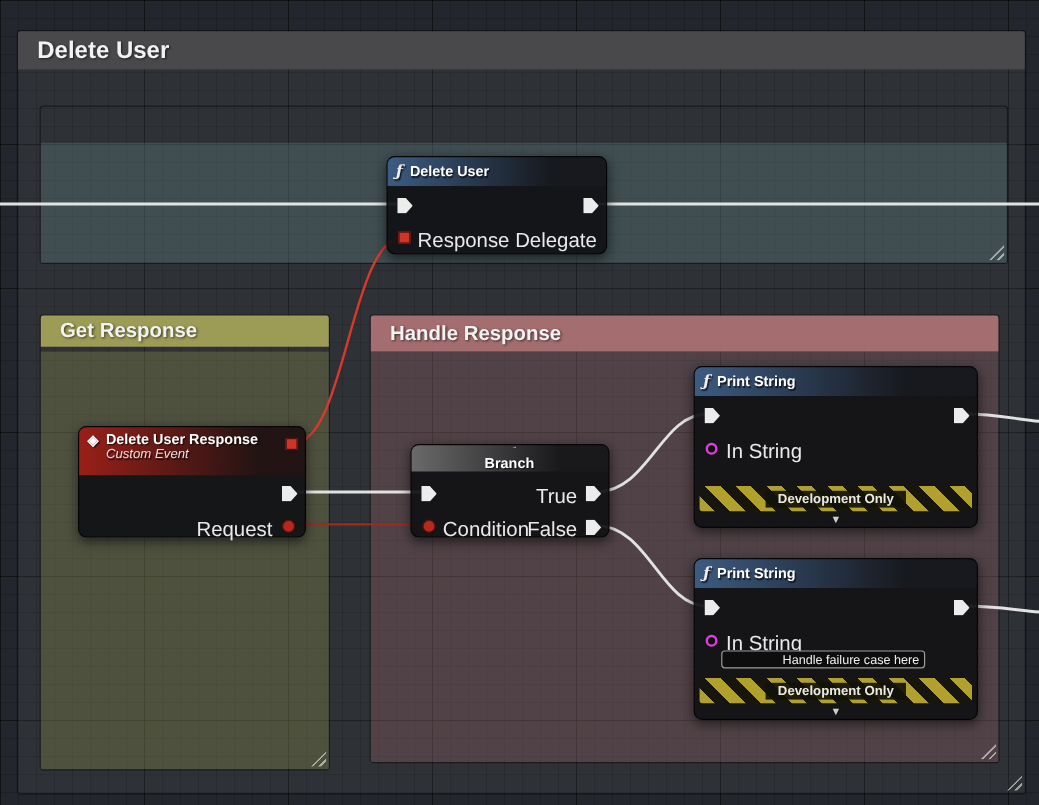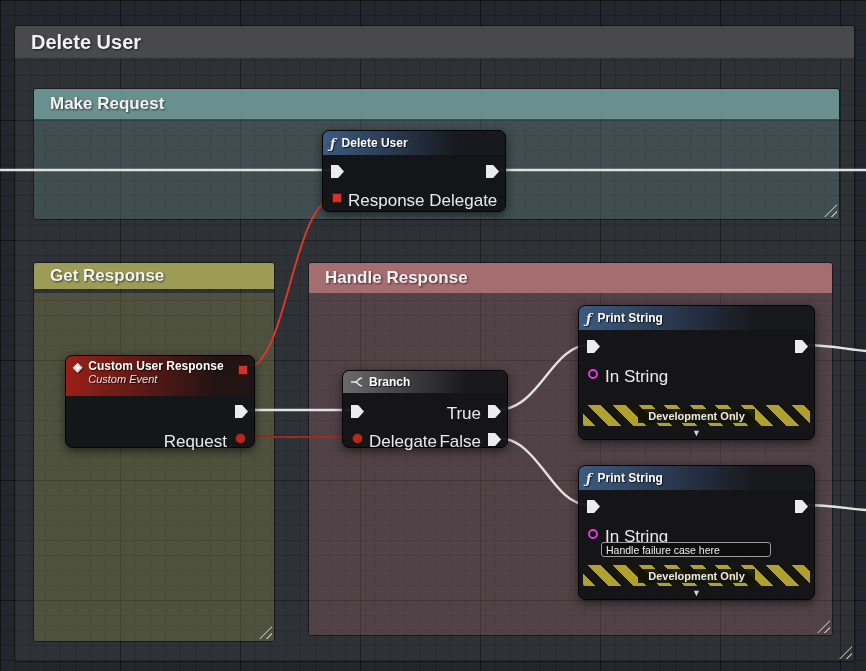--- a/index.html
+++ b/index.html
@@ -84,9 +84,6 @@
   </div>
 
   <div class="comment" style="left:33px;top:88px;width:805px;height:130px;z-index:2;">
-    <div class="comment-title" style="height:30px;font-size:17px;background:rgba(110,149,149,0.95);">
-      <span>Make Request</span>
-    </div>
     <div class="comment-body" style="top:30px;background:rgba(105,145,145,0.30);"></div>
     <div class="rs-handle"></div>
   </div>

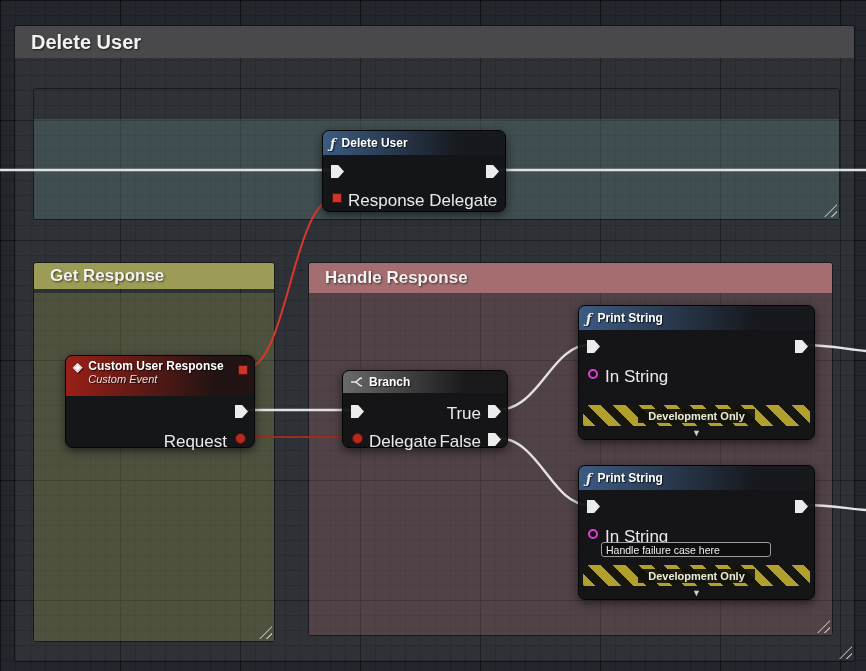--- a/index.html
+++ b/index.html
@@ -131,7 +131,7 @@
     <div class="node-header hdr-event">
       <span class="evt-icon">◈</span>
       <span class="evt-text">
-        <span>Custom User Response</span>
+        <span>Delete User Response</span>
         <span class="evt-sub">Custom Event</span>
       </span>
       <div class="pin-sq" style="right:6px;top:9px;left:auto;"></div>

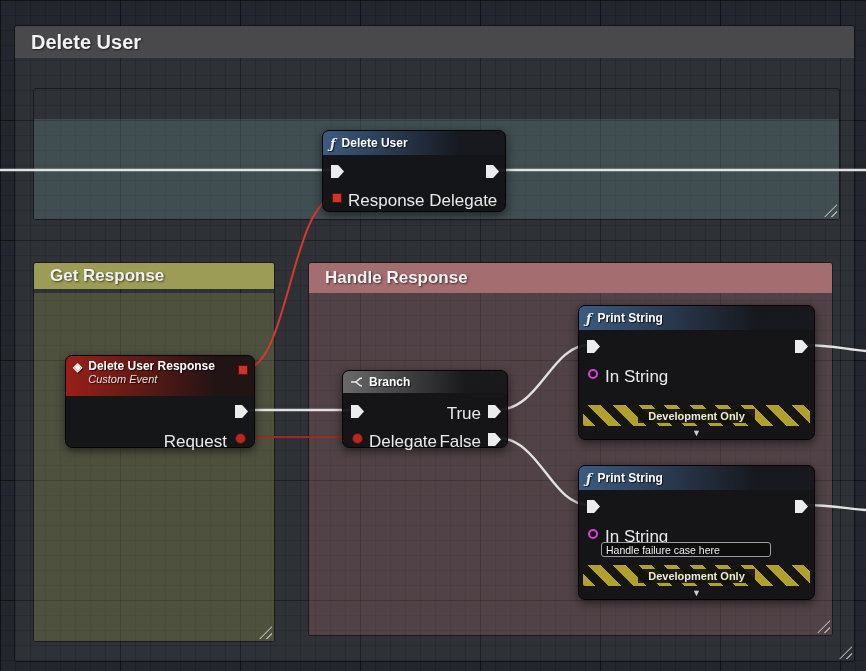--- a/index.html
+++ b/index.html
@@ -142,7 +142,7 @@
   </div>
 
   <div class="node" style="left:342px;top:370px;width:166px;height:78px;">
-    <div class="node-header hdr-gray" style="height:22px;">
+    <div class="node-header hdr-gray" style="height:22px;flex-direction:column;">
       <svg width="13" height="12">
         <path d="M1 6 H5 M5 6 C8 6 8 2 12 2 M5 6 C8 6 8 10 12 10" stroke="#e8e8e8" stroke-width="1.4" fill="none"></path>
       </svg>

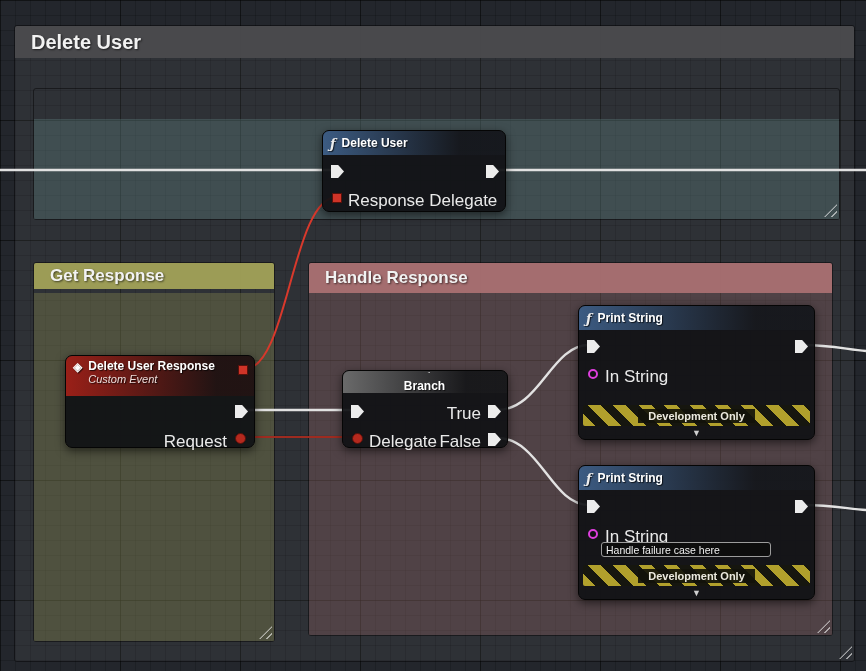--- a/index.html
+++ b/index.html
@@ -150,7 +150,7 @@
     </div>
     <div class="pin-exec" style="left:8px;top:34px;"></div>
     <div class="pin-dot dot-red" style="left:9px;top:62px;"></div>
-    <div class="pin-label" style="left:26px;top:61px;">Delegate</div>
+    <div class="pin-label" style="left:26px;top:61px;">Condition</div>
     <div class="pin-exec" style="left:145px;top:34px;"></div>
     <div class="pin-label" style="right:26px;top:33px;">True</div>
     <div class="pin-exec" style="left:145px;top:62px;"></div>

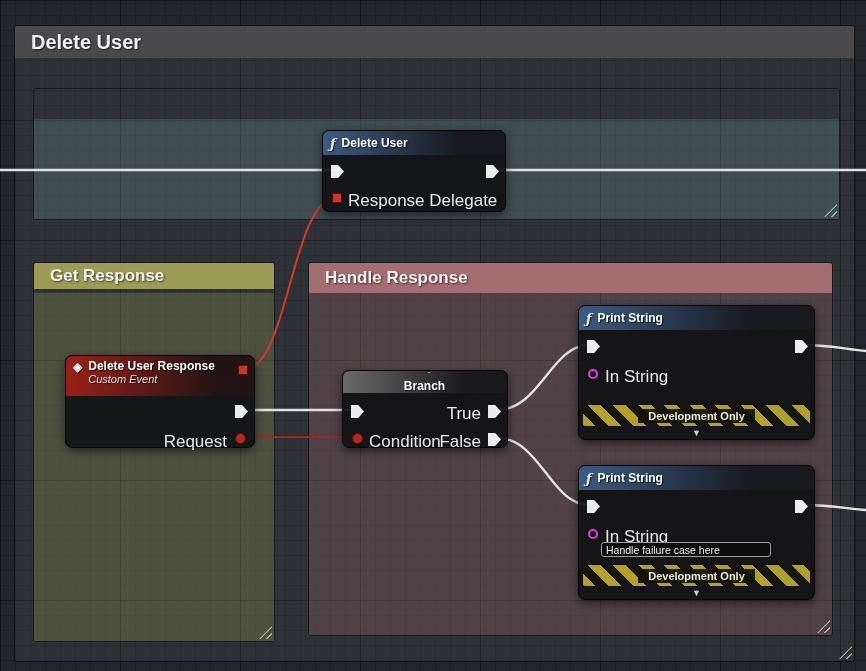--- a/index.html
+++ b/index.html
@@ -181,7 +181,7 @@
     <div class="pin-exec" style="left:216px;top:34px;"></div>
     <div class="pin-dot dot-magenta" style="left:9px;top:63px;"></div>
     <div class="pin-label" style="left:26px;top:61px;">In String</div>
-    <div class="str-input" style="left:22px;top:76px;width:170px;">Handle failure case here</div>
+    <div class="str-input" style="left:22px;top:76px;width:170px;text-align:right;">Handle failure case here</div>
     <div class="dev-bar" style="top:99px;">
       <span class="dev-label">Development Only</span>
     </div>

